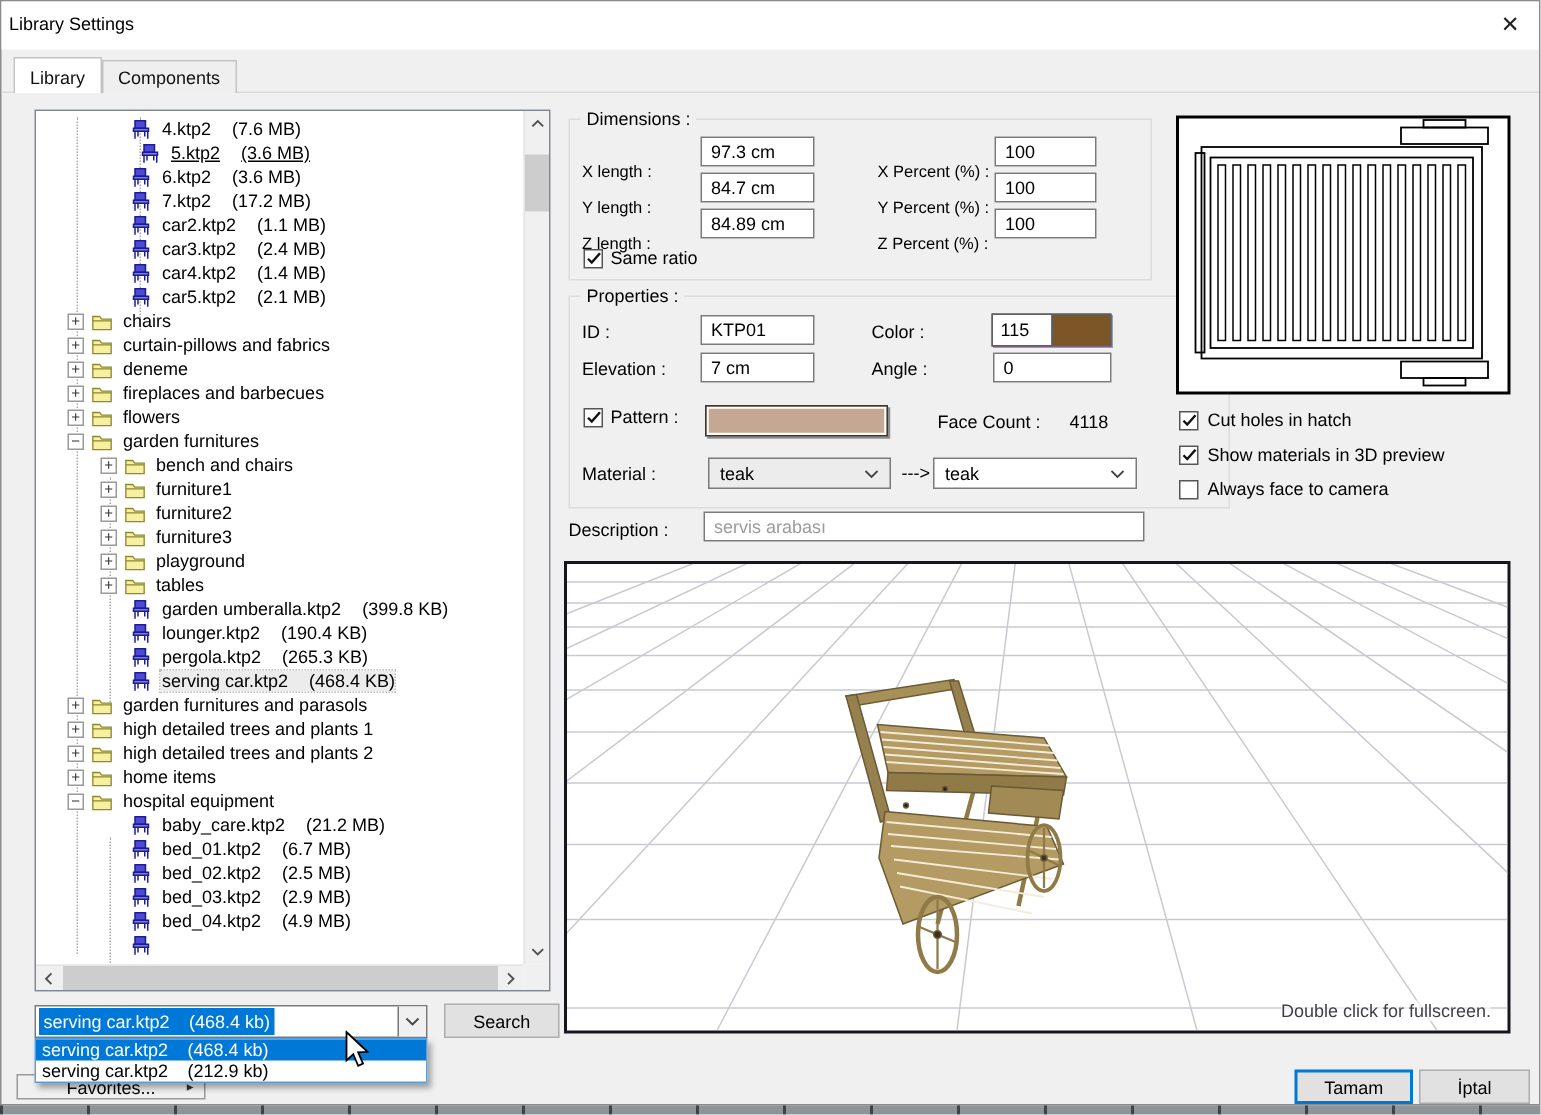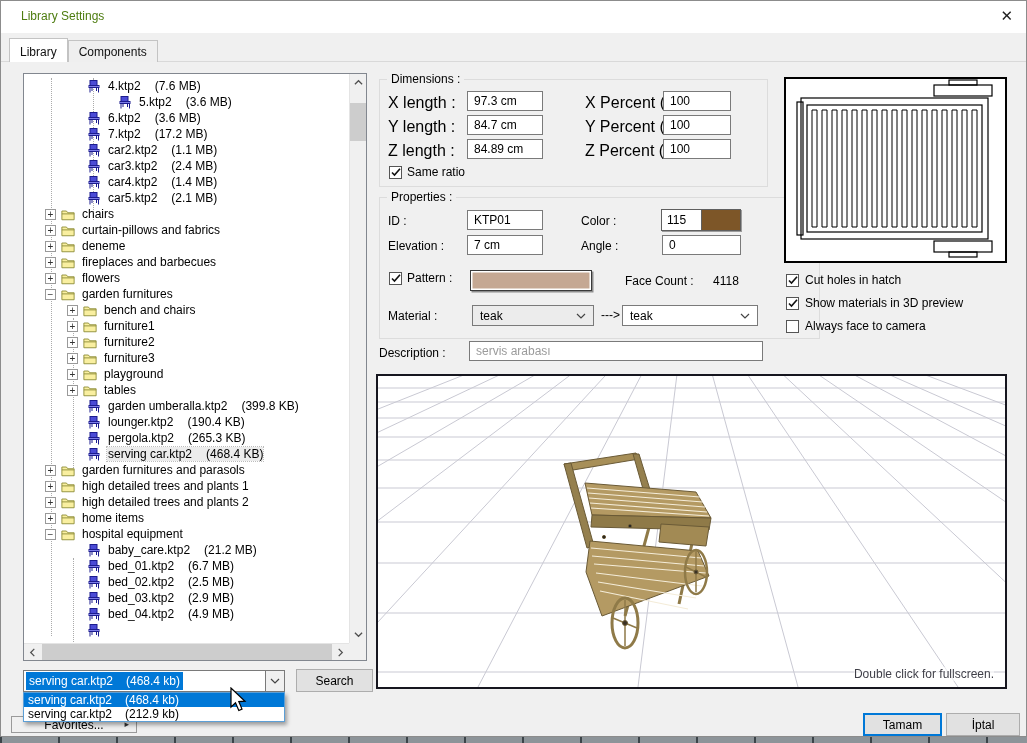--- a/index.html
+++ b/index.html
@@ -8,7 +8,7 @@
 
   .dialog{position:absolute;left:0;top:0;width:1027px;height:737px;background:#f0f0f0;border:1px solid #8c8c8c}
   .titlebar{position:absolute;left:0;top:0;right:0;height:32px;background:#fff}
-  .titlebar .title{position:absolute;left:20px;top:8px;font-size:12px;color:#4d7c0f}
+  .titlebar .title{position:absolute;left:5px;top:8px;font-size:12px;color:#000000}
   .close{position:absolute;right:13px;top:6px;font-size:15px;color:#222;cursor:pointer}
 
   .tabs{position:absolute;left:8px;top:39px;height:22px;display:flex;z-index:2}

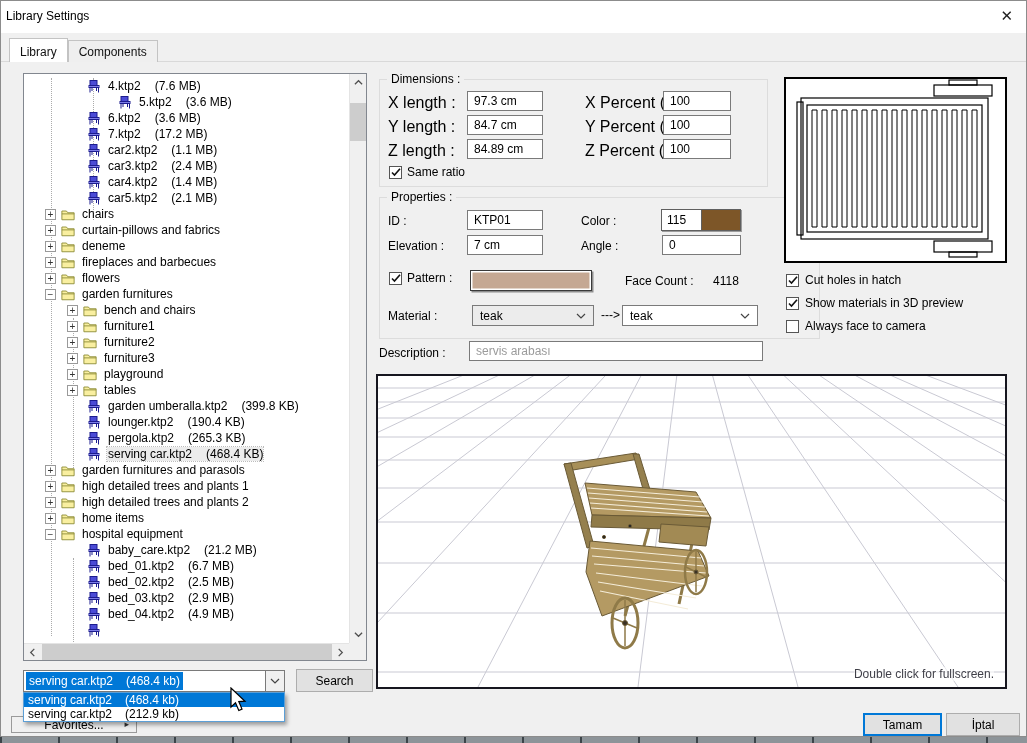--- a/index.html
+++ b/index.html
@@ -125,7 +125,7 @@
             <span class="tr-size">(7.6 MB)</span>
           </span>
         </div>
-        <div class="tree-row" style="padding-left: 94px;">
+        <div class="tree-row" style="padding-left: 69px; text-decoration: underline;">
           <svg class="ticon" viewBox="0 0 13 13">
             <rect x="2.5" y="0.5" width="7" height="5" fill="#4b4bd6" stroke="#1c1c8e"></rect>
             <rect x="1.5" y="5.5" width="10" height="2" fill="#7d7de8" stroke="#1c1c8e"></rect>

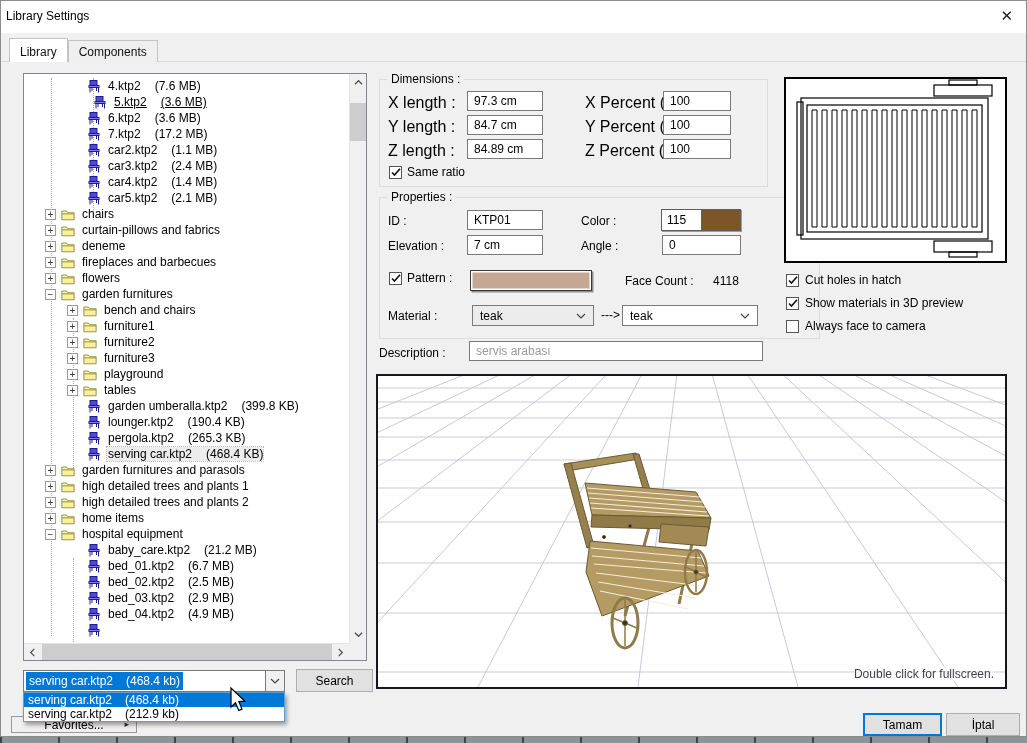--- a/index.html
+++ b/index.html
@@ -43,7 +43,7 @@
   .flabel{position:absolute;font-size:12px;color:#000;white-space:nowrap}
   .tinput{position:absolute;background:#fff;border:1px solid #7a7a7a;font-size:12px;padding:2px 6px;height:20px;white-space:nowrap}
   .dimrow{position:relative;height:20px;margin-bottom:4px}
-  .dimrow .dlabel{position:absolute;left:0;top:3px;font-size:16px}
+  .dimrow .dlabel{position:absolute;left:0;top:18px;font-size:11px}
   .dimrow .dinput{position:absolute;background:#fff;border:1px solid #7a7a7a;font-size:12px;padding:2px 6px;height:20px;top:0}
 
   .cb{width:13px;height:13px;border:1px solid #555;background:#fff;display:inline-block;position:relative;flex:none}

